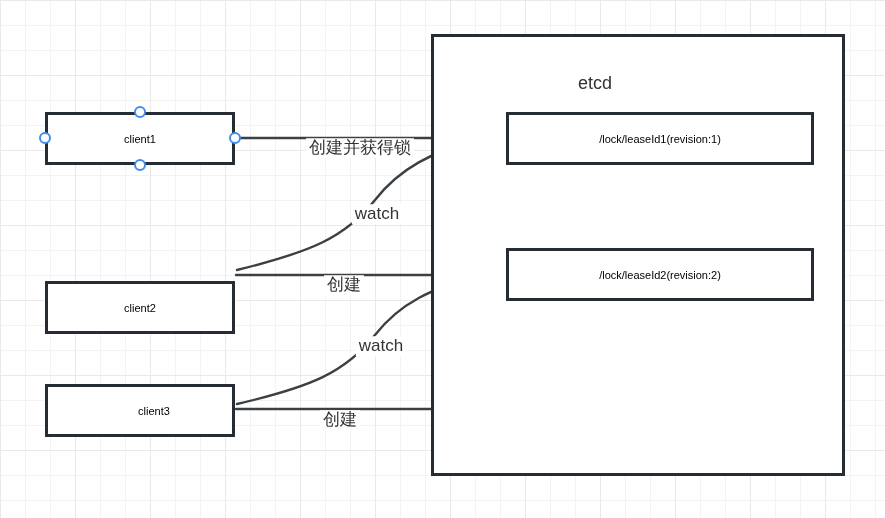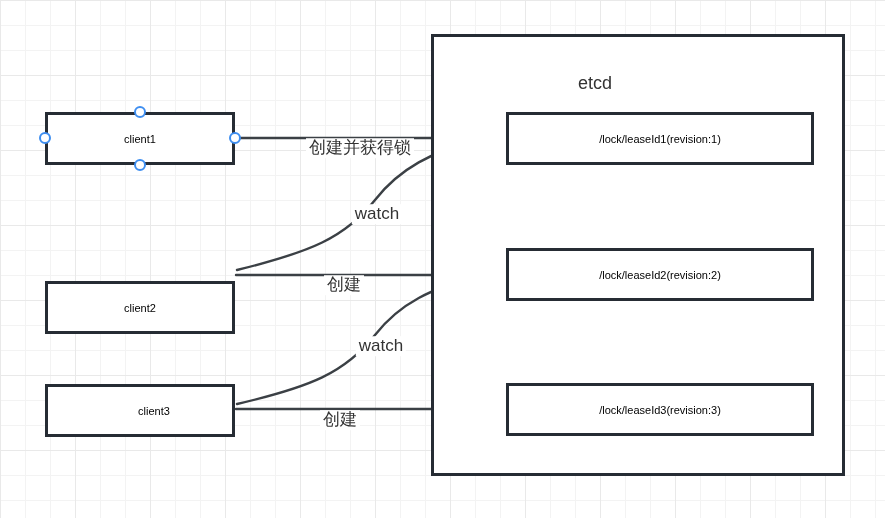--- a/index.html
+++ b/index.html
@@ -129,9 +129,6 @@
   <div class="node lease" style="top:248px;">
     <span>/lock/leaseId2(revision:2)</span>
   </div>
-  <div class="node lease" style="top:383px;">
-    <span>/lock/leaseId3(revision:3)</span>
-  </div>
 
   <div class="edge-label" style="left:360px; top:138px;">创建并获得锁</div>
   <div class="edge-label" style="left:344px; top:275px;">创建</div>

